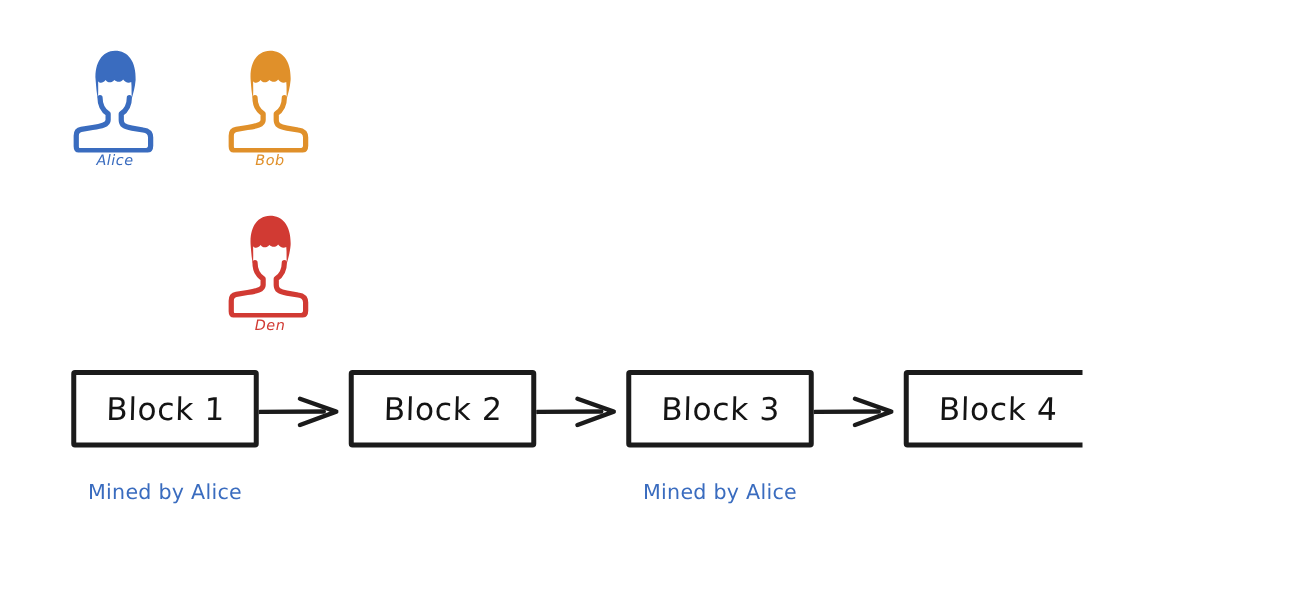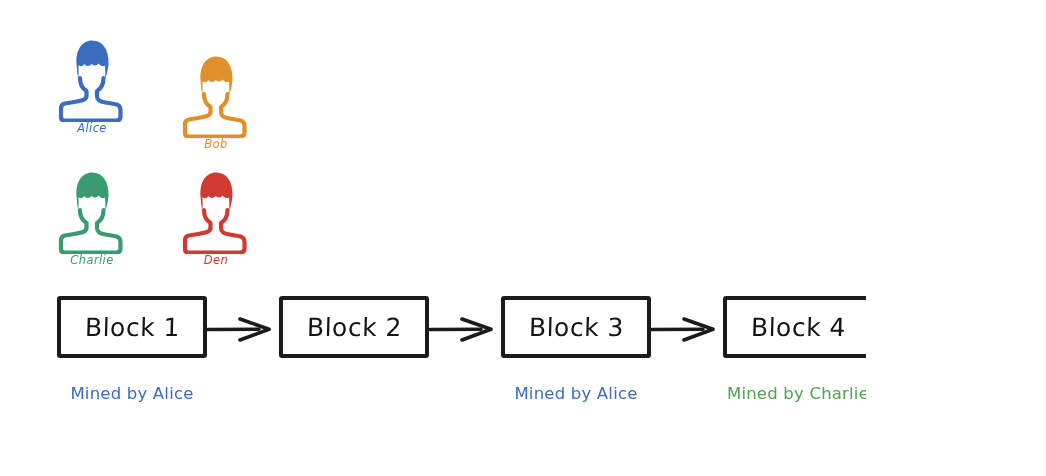--- a/index.html
+++ b/index.html
@@ -113,7 +113,7 @@
     <div class="avatar-name" style="color:#3a6cbf;">Alice</div>
   </div>
 
-  <div class="avatar-group" style="left:170px; top:50px;">
+  <div class="avatar-group" style="left:170px; top:34px;">
     <svg class="avatar-icon" viewBox="0 0 72 88">
       <path d="M20.5 30 C19.5 16 26 6.5 36 6.5 C46.5 6.5 53 15 52.5 30
                C52 36 50.5 41 49.5 44.5 C49 41 49.5 35.5 49 31.5

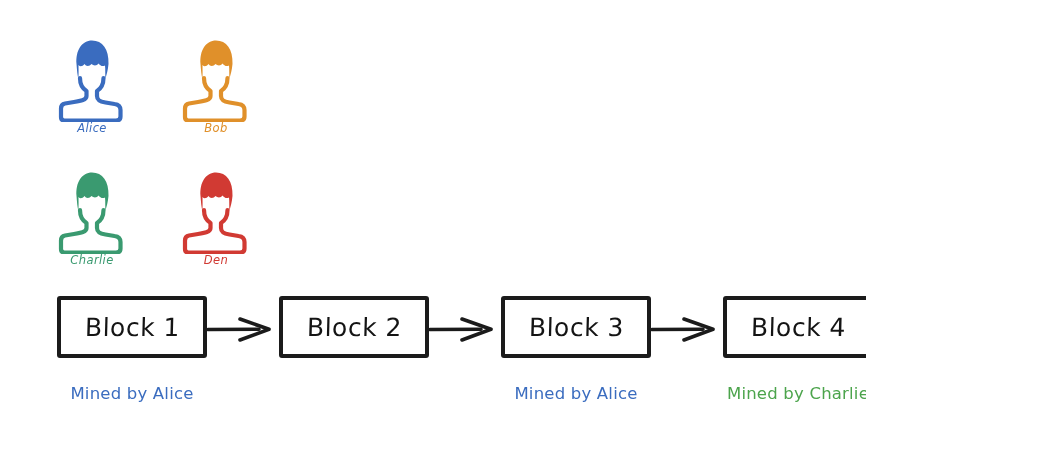--- a/index.html
+++ b/index.html
@@ -131,23 +131,6 @@
     <div class="avatar-name" style="color:#e0902a;">Bob</div>
   </div>
 
-  <div class="avatar-group" style="left:46px; top:166px;">
-    <svg class="avatar-icon" viewBox="0 0 72 88">
-      <path d="M20.5 30 C19.5 16 26 6.5 36 6.5 C46.5 6.5 53 15 52.5 30
-               C52 36 50.5 41 49.5 44.5 C49 41 49.5 35.5 49 31.5
-               C46.5 33 44 31.5 42.5 29.5 C41 32 37.5 32 35.5 30
-               C33.5 32.5 30 32.5 28.5 30 C26.5 32.5 24 33 22.5 31
-               C22.5 35 22.8 40.5 22.3 44.5 C21.3 41 21 36 20.5 30 Z" fill="#3a9a70"></path>
-      <path d="M24 44 C24 50 26.5 54.5 30.5 57 L30.5 62
-               C30.5 66 25 67 18 68 L9 69.5 C6 70 5 71.5 5 74.5
-               L5 83 C5 85.5 6 86.5 8.5 86.5 L60 86.5
-               C63 86.5 64.5 85 64.5 82.5 L64.5 76
-               C64.5 72.5 62.5 70.5 58.5 70 L49.5 68.5
-               C43.5 67.5 41 66 41 62 L41 57
-               C45 54.5 47.5 50 47.5 44" fill="none" stroke="#3a9a70" stroke-width="4.2" stroke-linecap="round" stroke-linejoin="round"></path>
-    </svg>
-    <div class="avatar-name" style="color:#3a9a70;">Charlie</div>
-  </div>
 
   <div class="avatar-group" style="left:170px; top:166px;">
     <svg class="avatar-icon" viewBox="0 0 72 88">

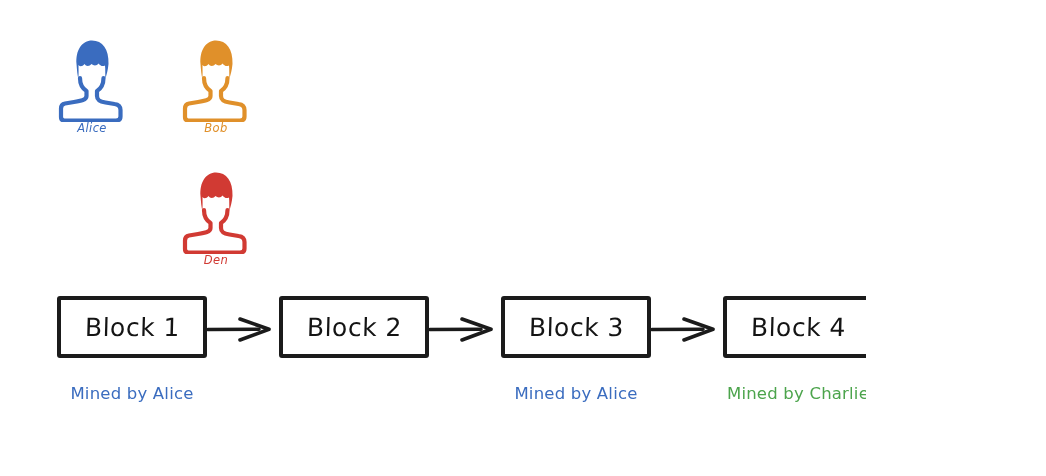--- a/index.html
+++ b/index.html
@@ -176,7 +176,6 @@
       <div class="block-box">
         <span class="block-label">Block 4</span>
       </div>
-      <div class="mined-label" style="color:#4ca44c;">Mined by Charlie</div>
     </div>
 
     <svg class="arrow" viewBox="0 0 74 26" style="left:207px;">

